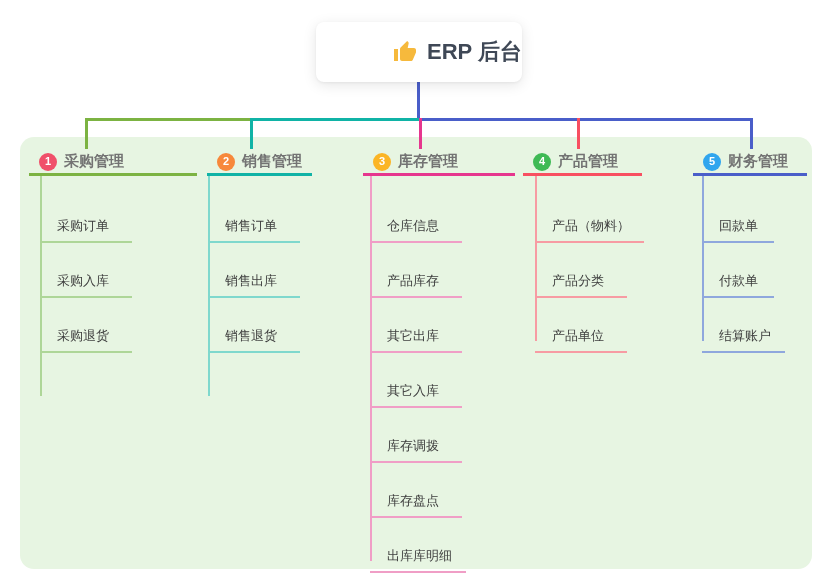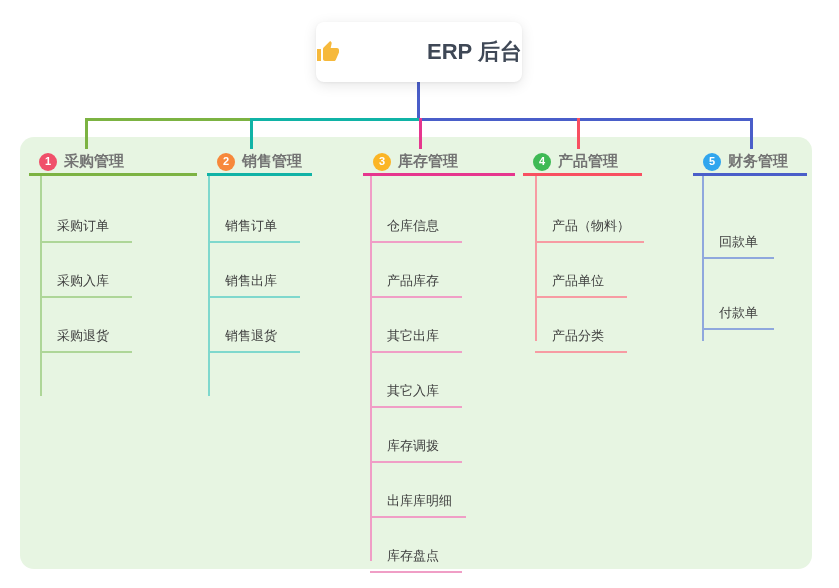--- a/index.html
+++ b/index.html
@@ -11,7 +11,7 @@
   #root{
     position:absolute;left:316px;top:22px;width:206px;height:60px;background:#fff;
     border-radius:8px;box-shadow:0 3px 14px rgba(0,0,0,.10), 0 1px 3px rgba(0,0,0,.05);
-    display:flex;align-items:center;justify-content:space-between;gap:10px;
+    display:flex;align-items:center;justify-content:flex-end;gap:10px;
     font-size:22px;color:#3f4856;font-weight:600;z-index:3;
   }
   

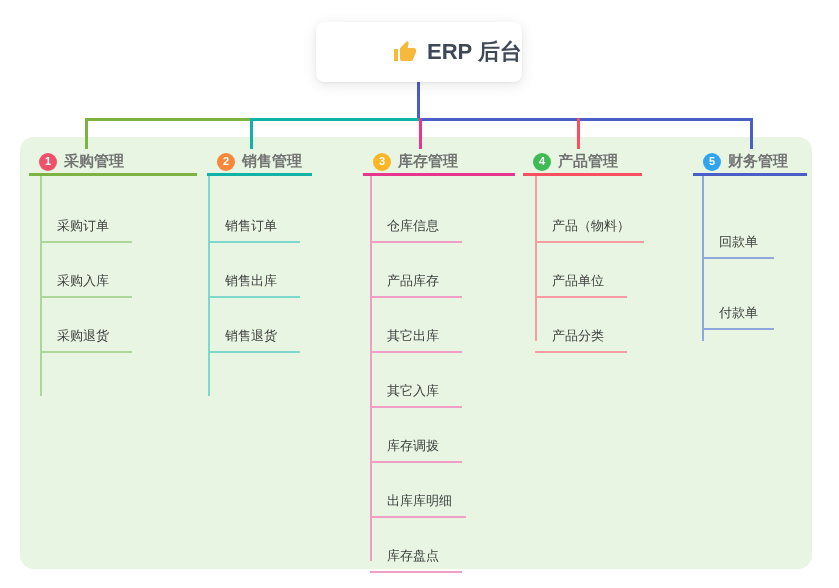--- a/index.html
+++ b/index.html
@@ -54,7 +54,7 @@
     padding:0 14px 6px 17px;border-bottom:2px solid var(--light,#ccc);
     width:max-content;min-width:92px;font-size:13px;color:#3e3e3e;white-space:nowrap;
   }
-  .b5 .child{min-width:72px;margin-top:16px;}
+  .b5 .child{min-width:72px;}
 </style>
 </head>
 <body>

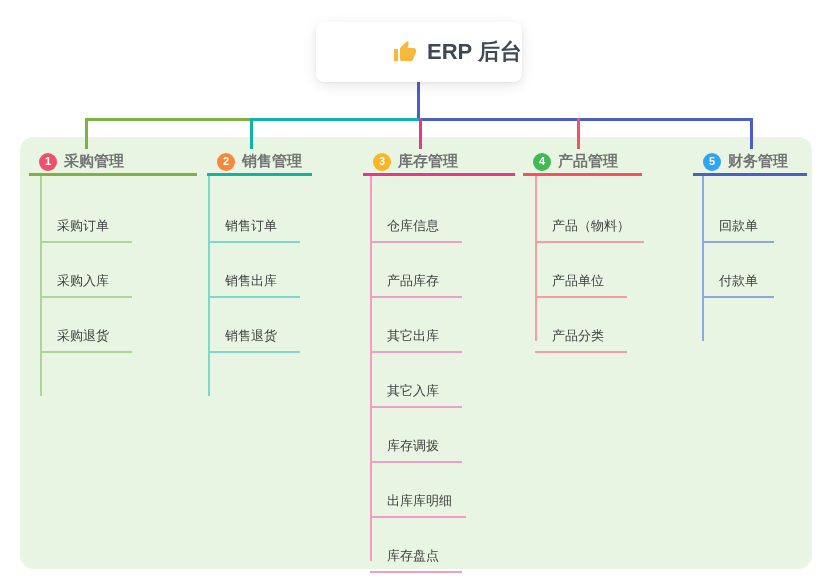--- a/index.html
+++ b/index.html
@@ -133,8 +133,8 @@
     <div class="vline"></div>
     <div class="children">
       <div class="child">产品（物料）</div>
+      <div class="child">产品分类</div>
       <div class="child">产品单位</div>
-      <div class="child">产品分类</div>
     </div>
   </section>
 

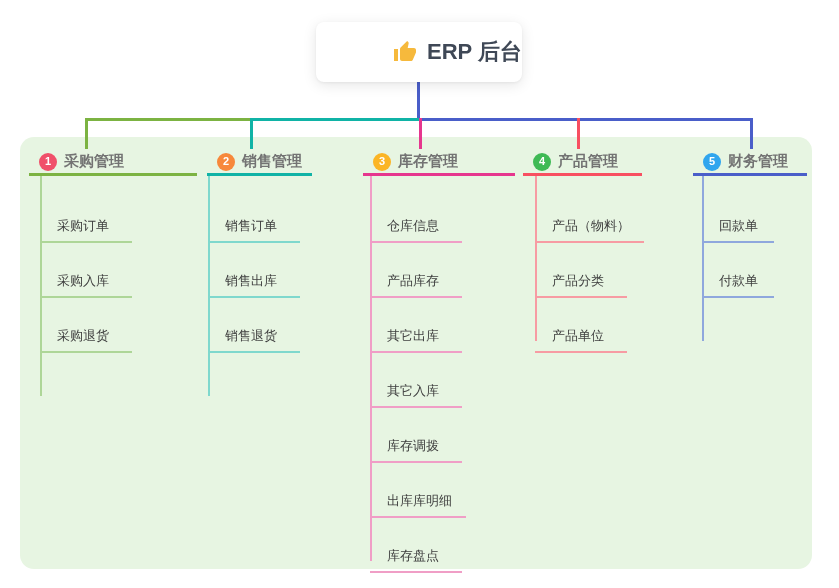--- a/index.html
+++ b/index.html
@@ -147,6 +147,7 @@
     <div class="children">
       <div class="child">回款单</div>
       <div class="child">付款单</div>
+      <div class="child">结算账户</div>
     </div>
   </section>
 

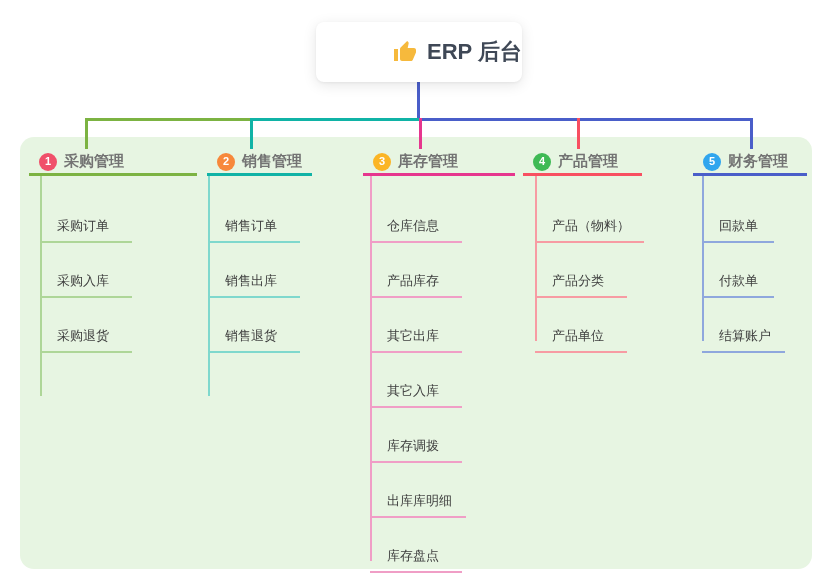--- a/index.html
+++ b/index.html
@@ -120,8 +120,8 @@
       <div class="child">其它出库</div>
       <div class="child">其它入库</div>
       <div class="child">库存调拨</div>
+      <div class="child">库存盘点</div>
       <div class="child">出库库明细</div>
-      <div class="child">库存盘点</div>
     </div>
   </section>
 

